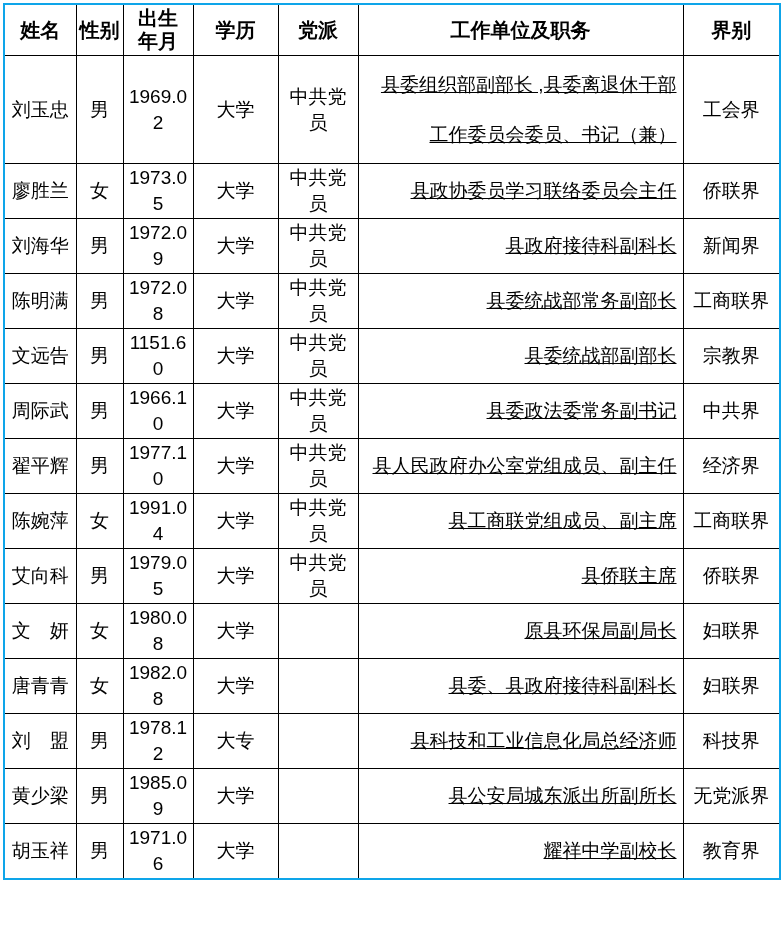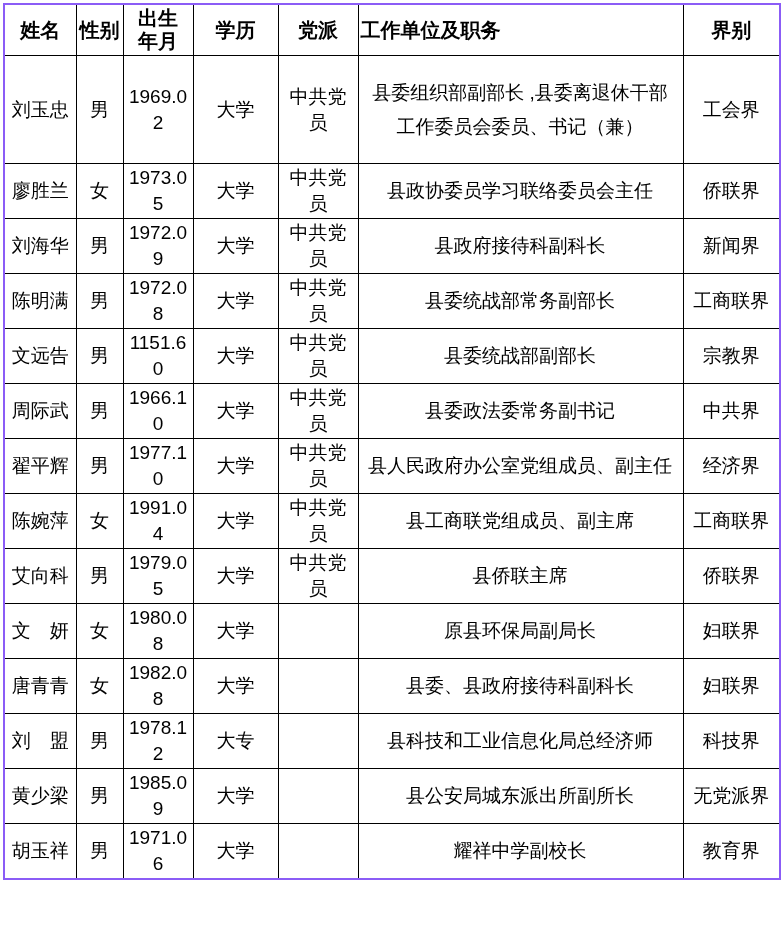--- a/index.html
+++ b/index.html
@@ -21,7 +21,7 @@
     border-collapse: collapse;
     table-layout: fixed;
     width: 776px;
-    border: 2px solid #8b5cf6;
+    border: 2px solid #0ea5e9;
     background: #ffffff;
   }
   table.roster th,

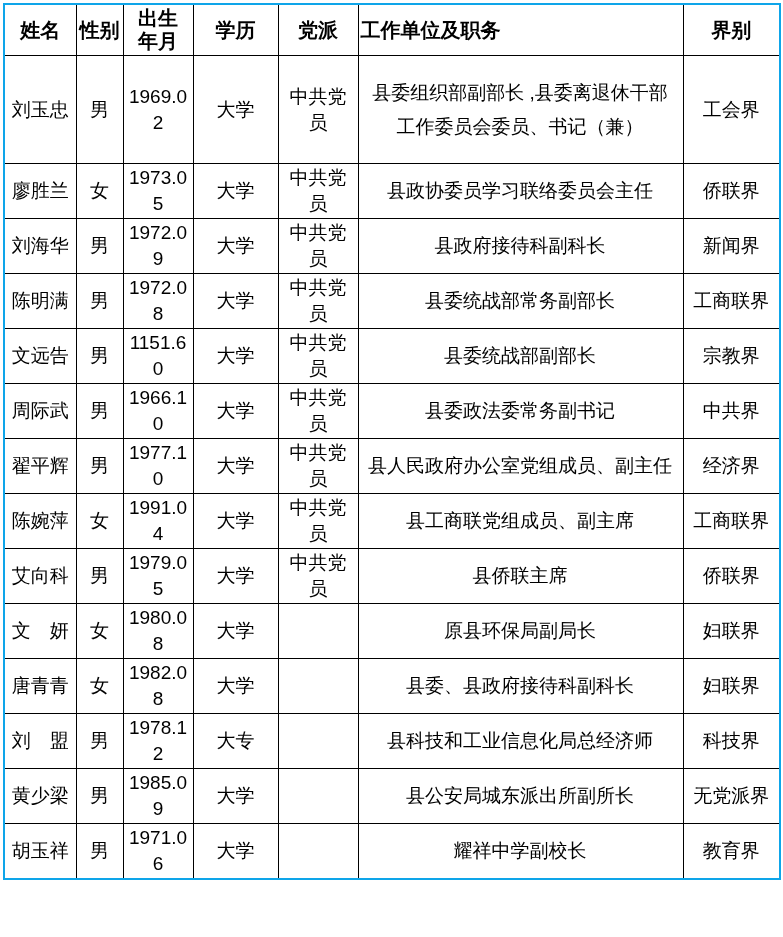--- a/index.html
+++ b/index.html
@@ -55,7 +55,7 @@
     line-height: 34px;
   }
   table.roster th.col-work {
-    text-align: left;
+    text-align: center;
   }
 </style>
 </head>

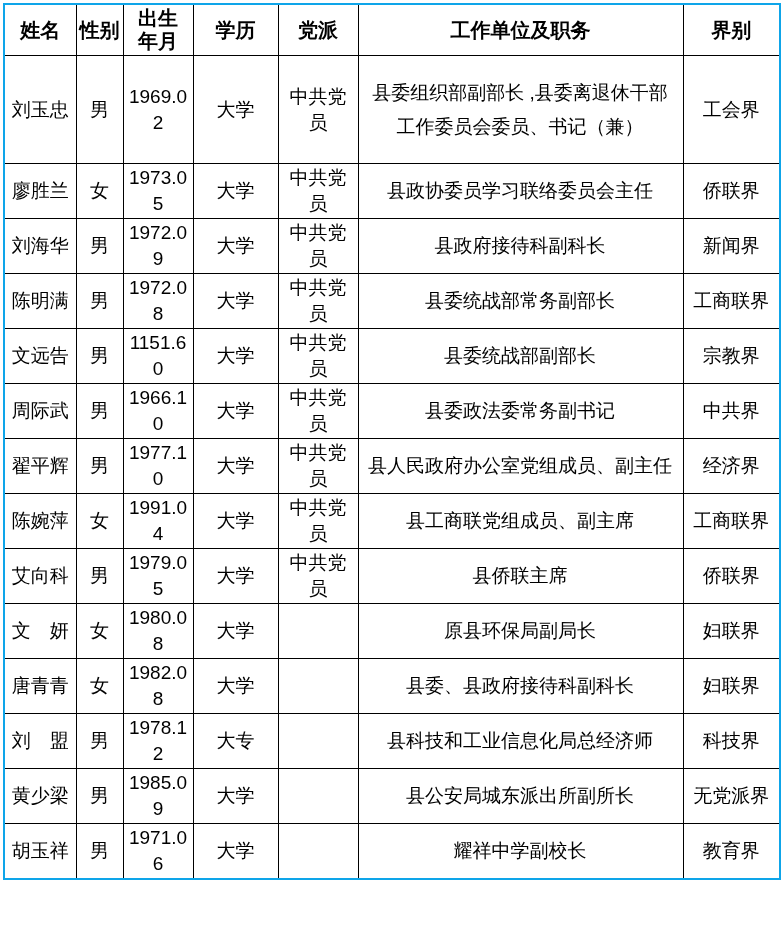--- a/index.html
+++ b/index.html
@@ -50,9 +50,10 @@
   }
   
   table.roster td.col-work {
-    text-align: center;
+    text-align: right;
     padding: 0 6px 0 5px;
-    line-height: 34px;
+    line-height: 50px;
+    text-decoration: underline;
   }
   table.roster th.col-work {
     text-align: center;

